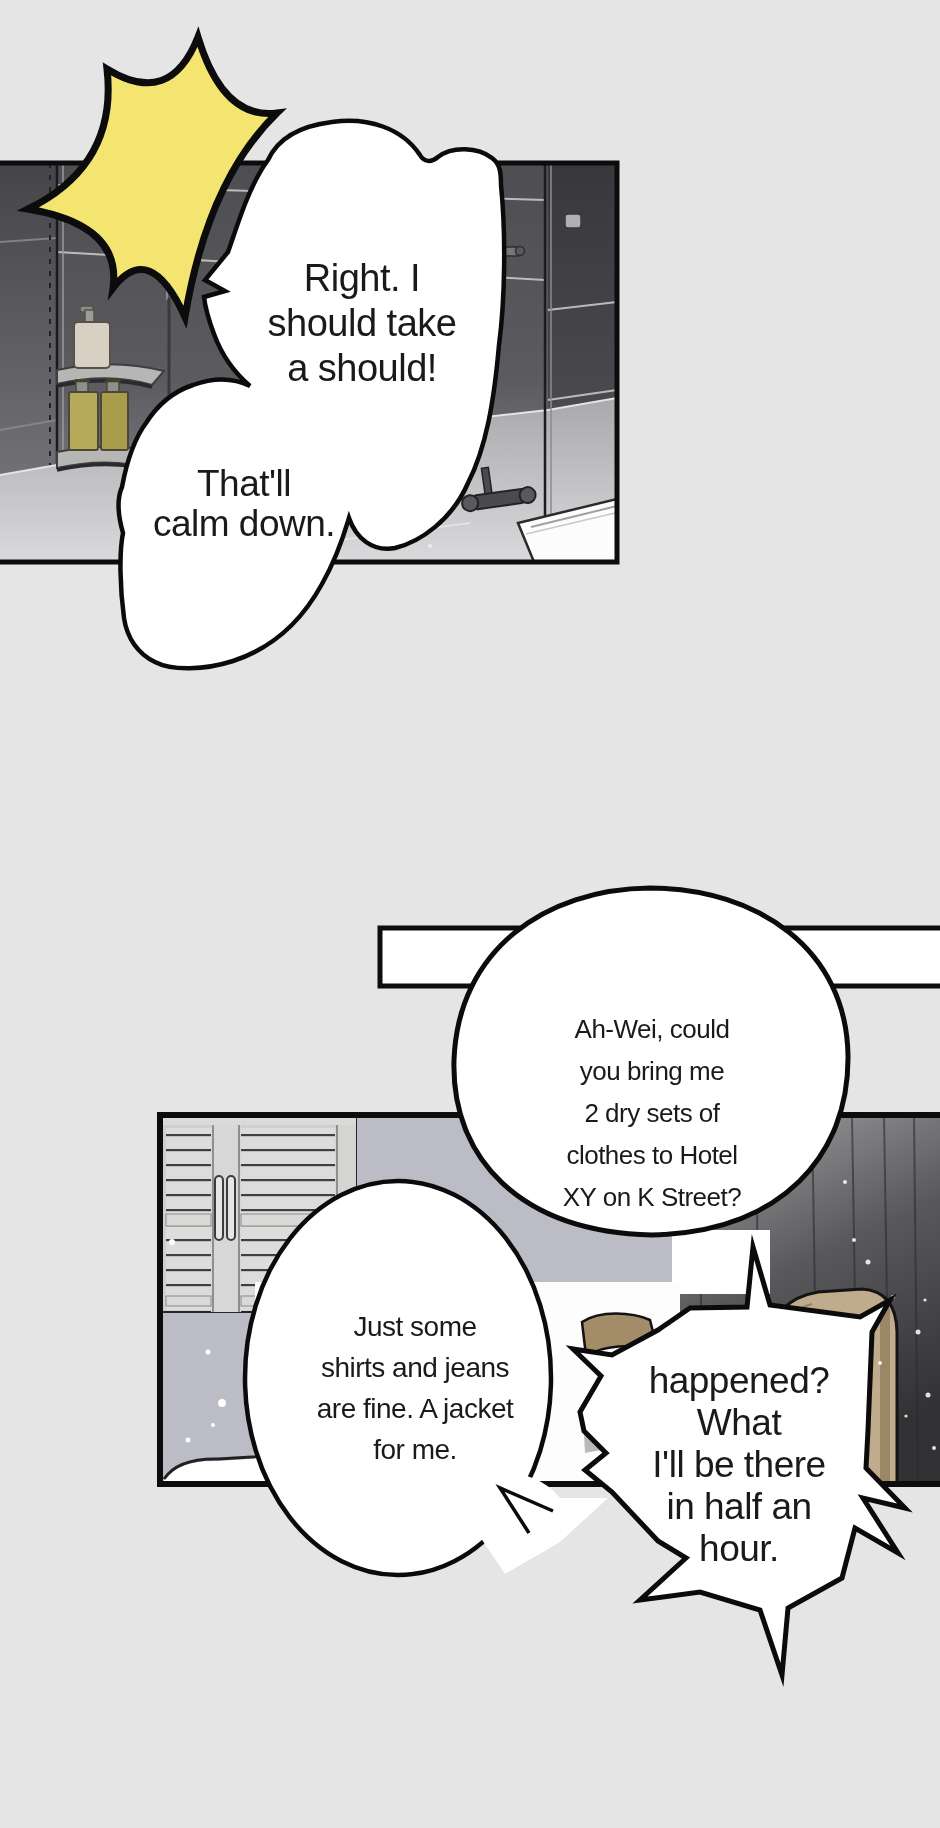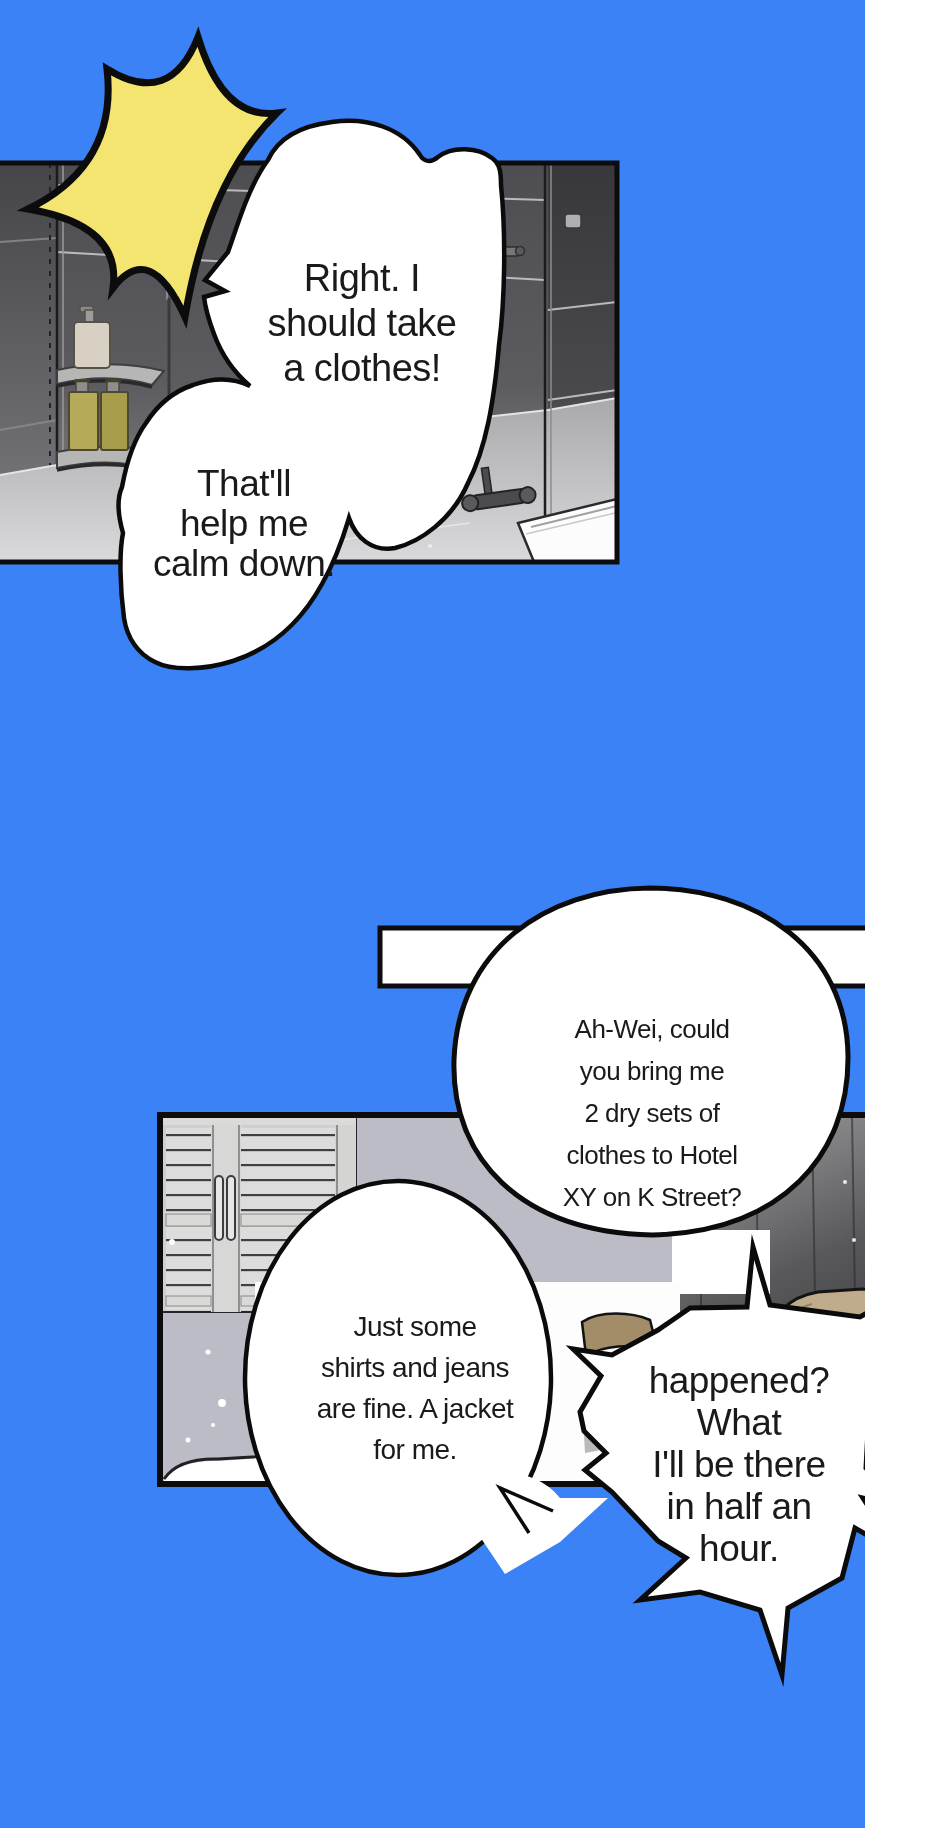--- a/index.html
+++ b/index.html
@@ -3,7 +3,7 @@
 <meta charset="utf-8">
 <style>
   html,body{margin:0;padding:0;background:#ffffff;}
-  #stage{position:relative;width:865px;height:1828px;background:#3b82f6;overflow:hidden;
+  #stage{position:relative;width:940px;height:1828px;background:#e5e5e5;overflow:hidden;
          font-family:"Liberation Sans",sans-serif;}
   #art{position:absolute;left:0;top:0;}
   .bubble-text{position:absolute;color:#1a1a1a;text-align:center;letter-spacing:-0.5px;white-space:nowrap;}

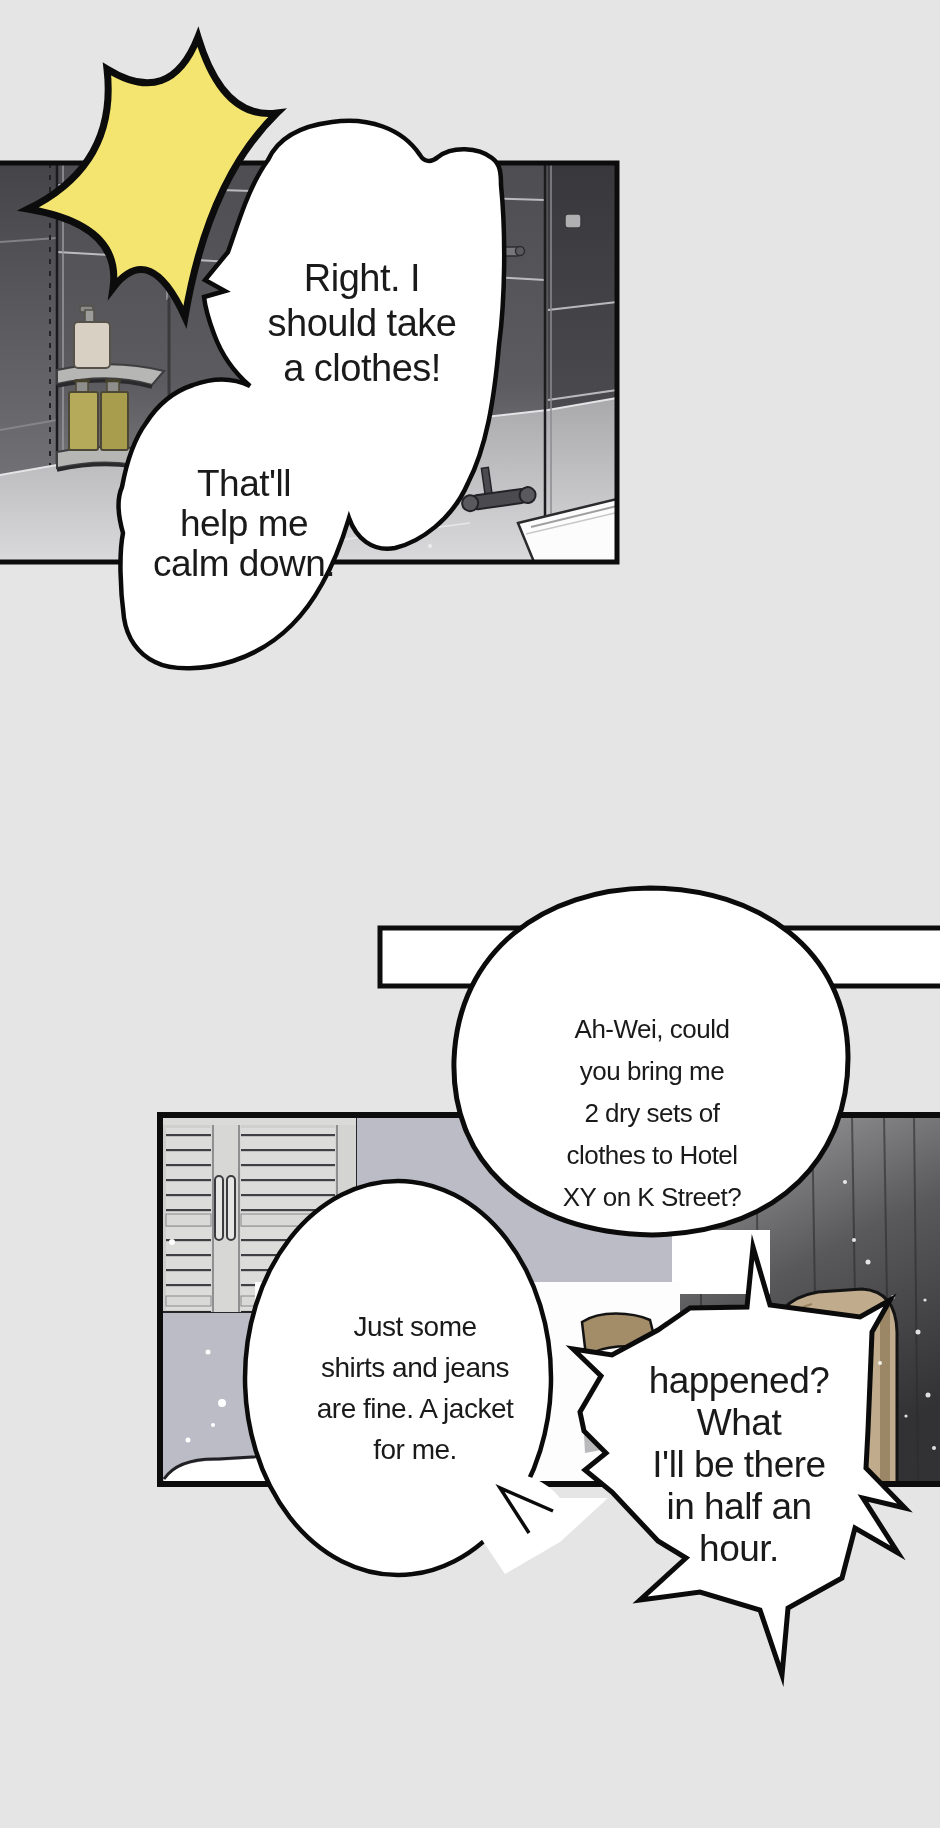--- a/index.html
+++ b/index.html
@@ -259,7 +259,7 @@
 <div id="t-shower" class="bubble-text">
   <div>Right. I</div>
   <div>should take</div>
-  <div>a clothes!</div>
+  <div>a should!</div>
 </div>
 
 <div id="t-calm" class="bubble-text">

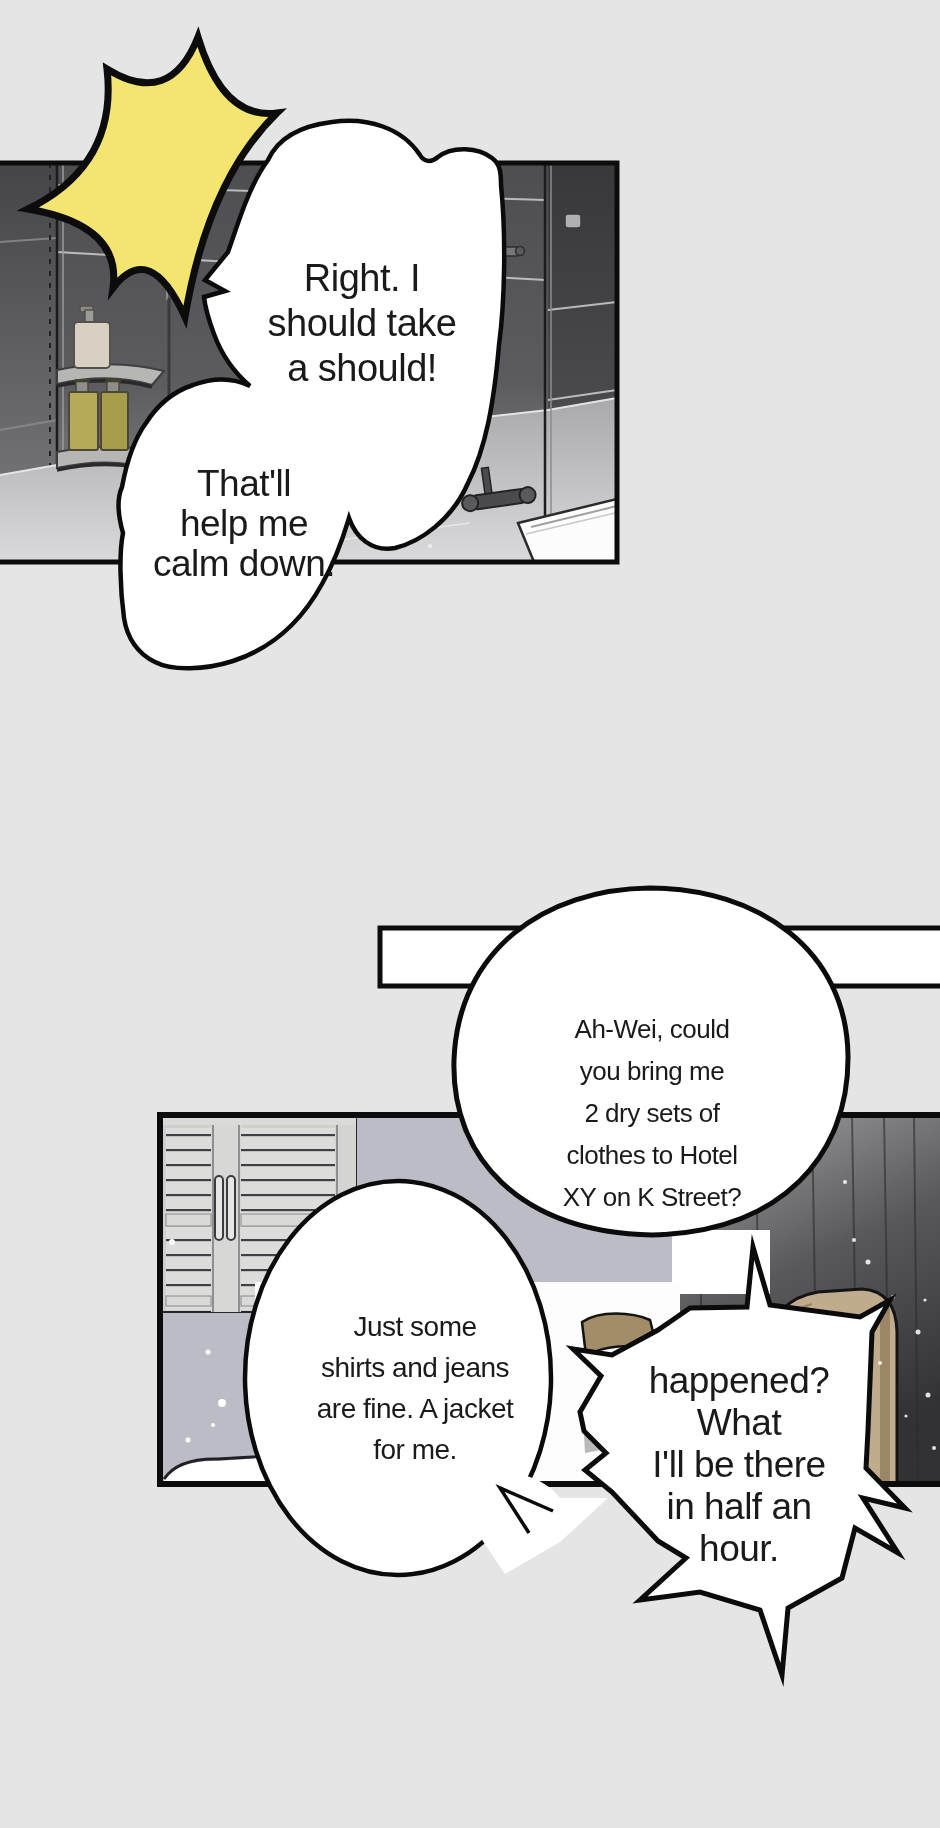--- a/index.html
+++ b/index.html
@@ -264,7 +264,6 @@
 
 <div id="t-calm" class="bubble-text">
   <div>That'll</div>
-  <div>help me</div>
   <div>calm down.</div>
 </div>
 

